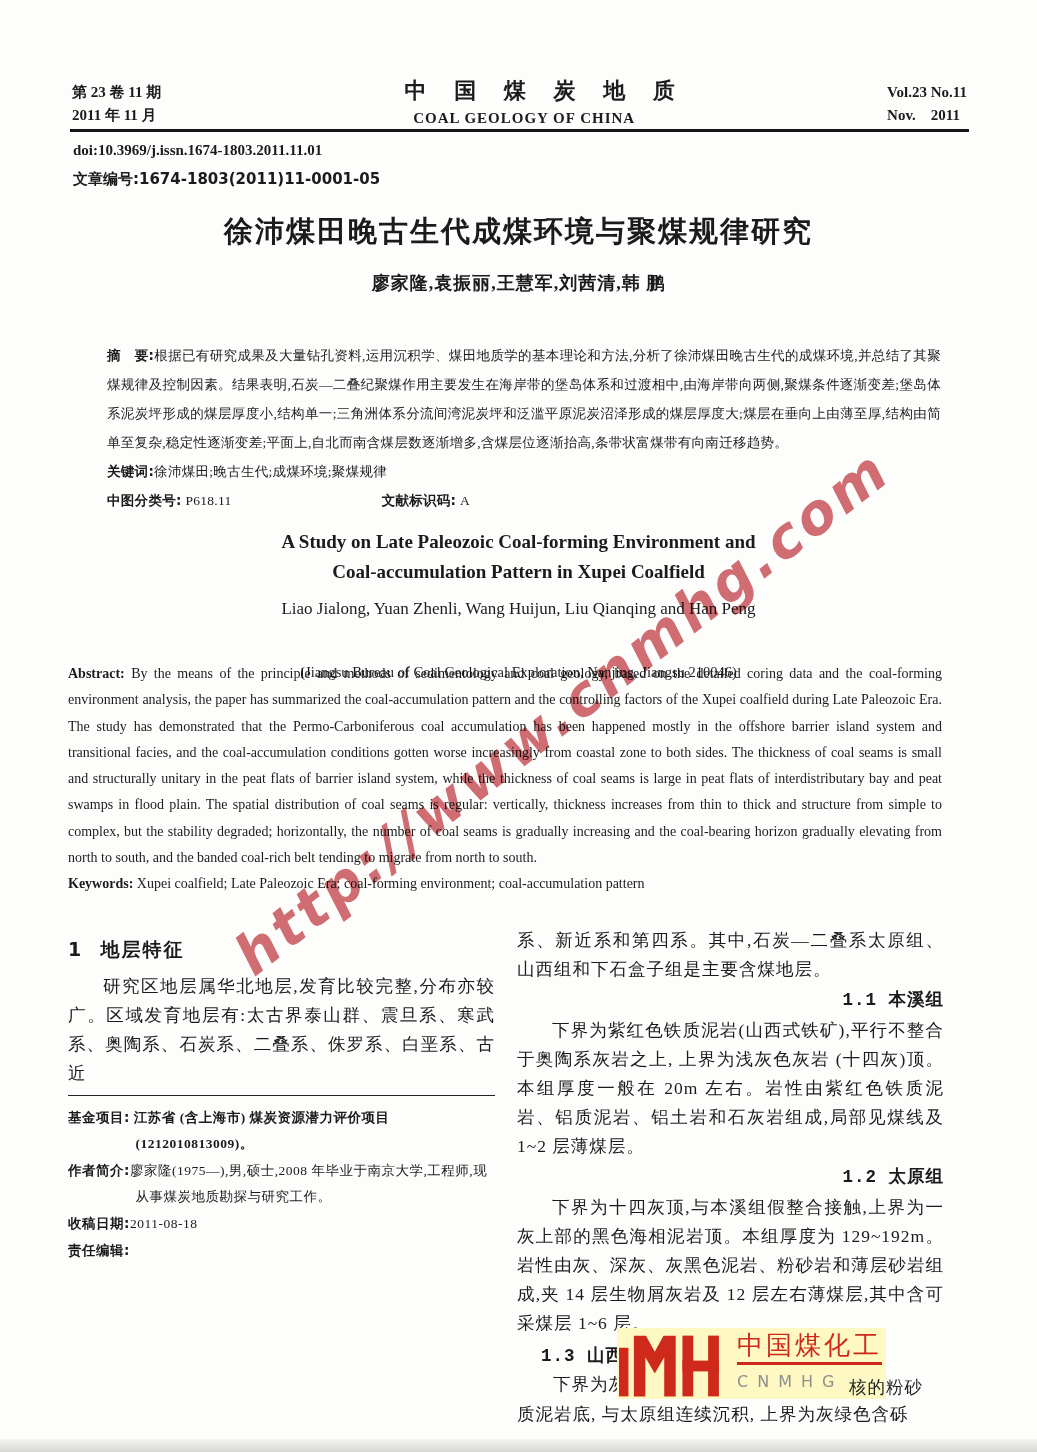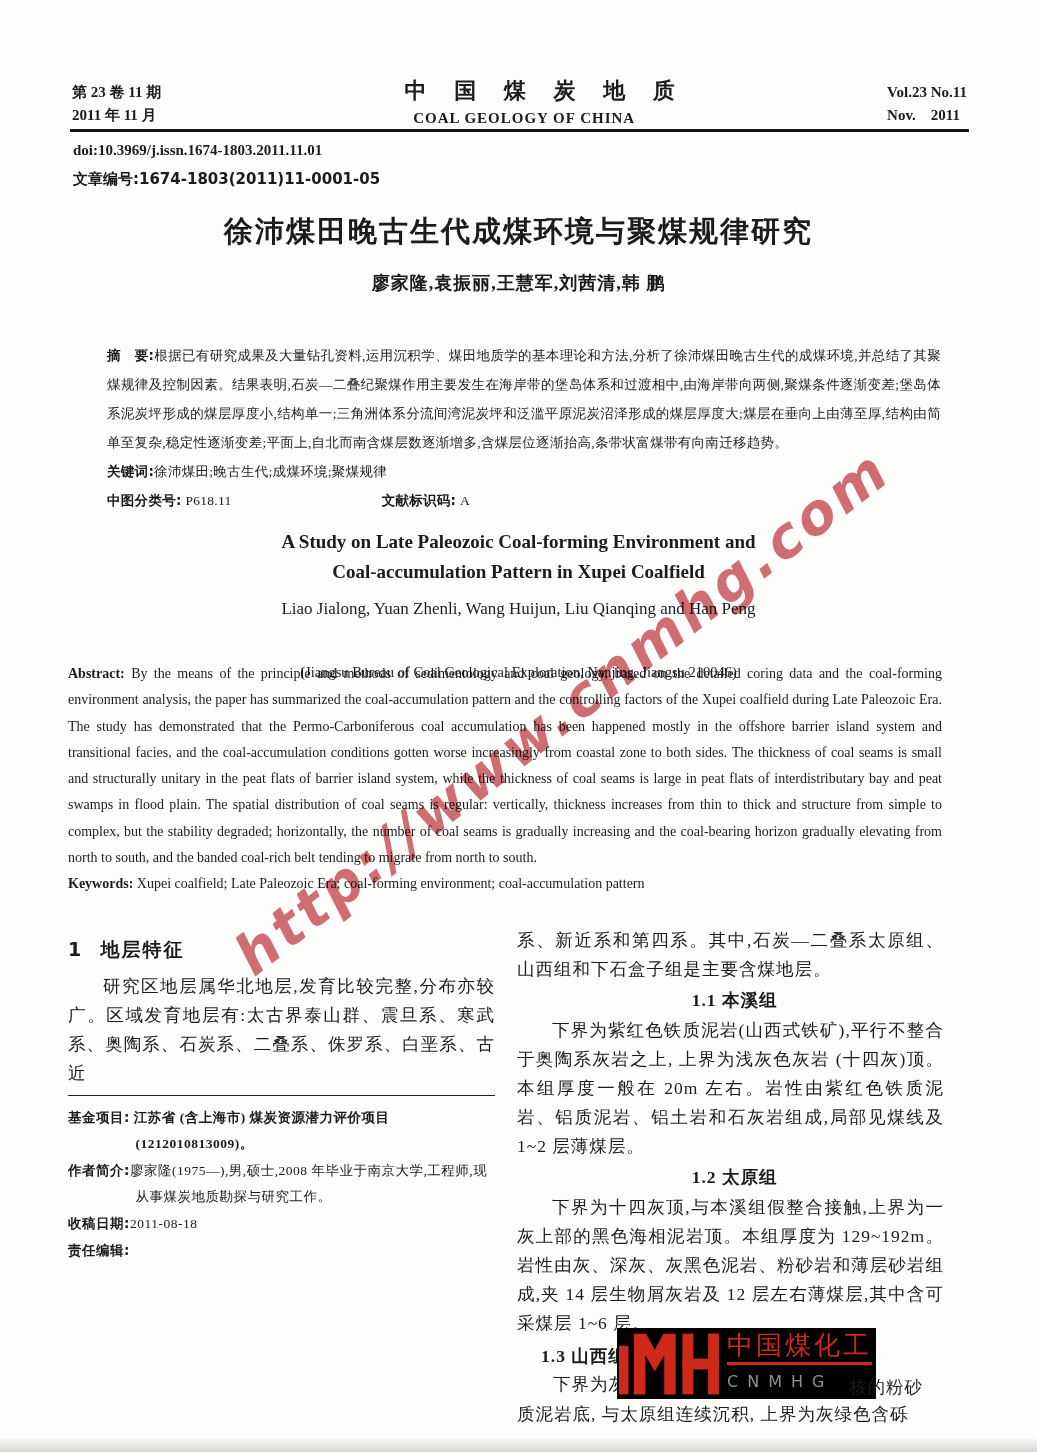--- a/index.html
+++ b/index.html
@@ -34,7 +34,7 @@
   .col p{margin:0;}
   .indent{text-indent:2em;}
   h2.sec{font-size:19px; font-weight:bold; margin:9px 0 8px 0; font-family:"DejaVu Sans",sans-serif; letter-spacing:2px; text-align:left;}
-  h3.sub{font-size:17.5px; font-weight:bold; margin:2px 0 1px 8px; font-family:Liberation Serif, serif; letter-spacing:1px; text-align:center;}
+  h3.sub{font-size:17.5px; font-weight:bold; margin:2px 0 1px 8px; font-family:Liberation Mono, monospace; letter-spacing:1px; text-align:right;}
   .footnote{border-top:1.5px solid #222; margin-top:7px; padding-top:8px; font-size:13.5px; line-height:26px; letter-spacing:0.5px; text-align:left;}
   .footnote p{margin:0; padding-left:5em; text-indent:-5em;}
   .footnote .lbl{font-weight:bold; font-family:"DejaVu Sans",sans-serif;}

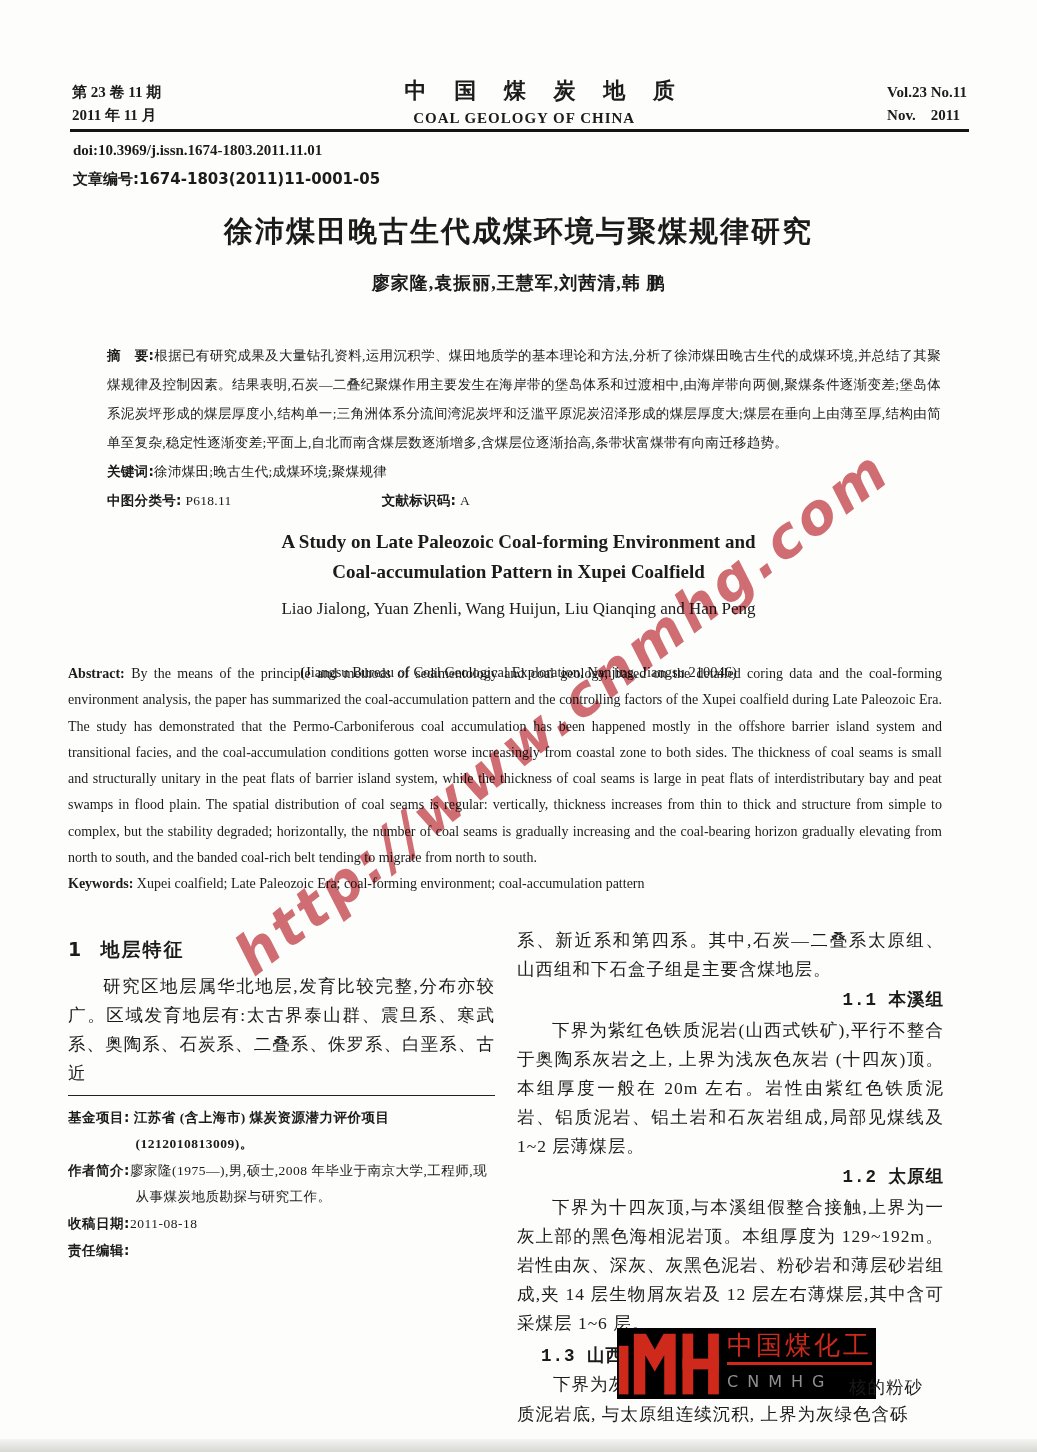--- a/index.html
+++ b/index.html
@@ -44,7 +44,7 @@
   .s13 .pre{position:absolute; top:30px; left:36px;}
   .s13 .post{position:absolute; top:33px; left:332px;}
   .s13 .l2{position:absolute; top:60px; left:0; width:100%;}
-  .logo{position:absolute; top:-12px; left:100px; display:flex; align-items:center; background:#000000; padding:2px 4px 2px 2px;}
+  .logo{position:absolute; top:-12px; left:100px; display:flex; align-items:flex-end; gap:10px; background:#fef9c3; padding:2px 4px 2px 2px;}
   .logo-txt{display:flex; flex-direction:column;}
   .logo-cn{color:#cf291c; font-size:26px; line-height:30px; letter-spacing:3px; border-bottom:3px solid #cf291c; padding-bottom:2px; font-family:"DejaVu Sans",sans-serif;}
   .logo-en{color:#8f8f8f; font-size:16px; line-height:30px; letter-spacing:9px; margin-top:2px; font-family:"DejaVu Sans",sans-serif;}

